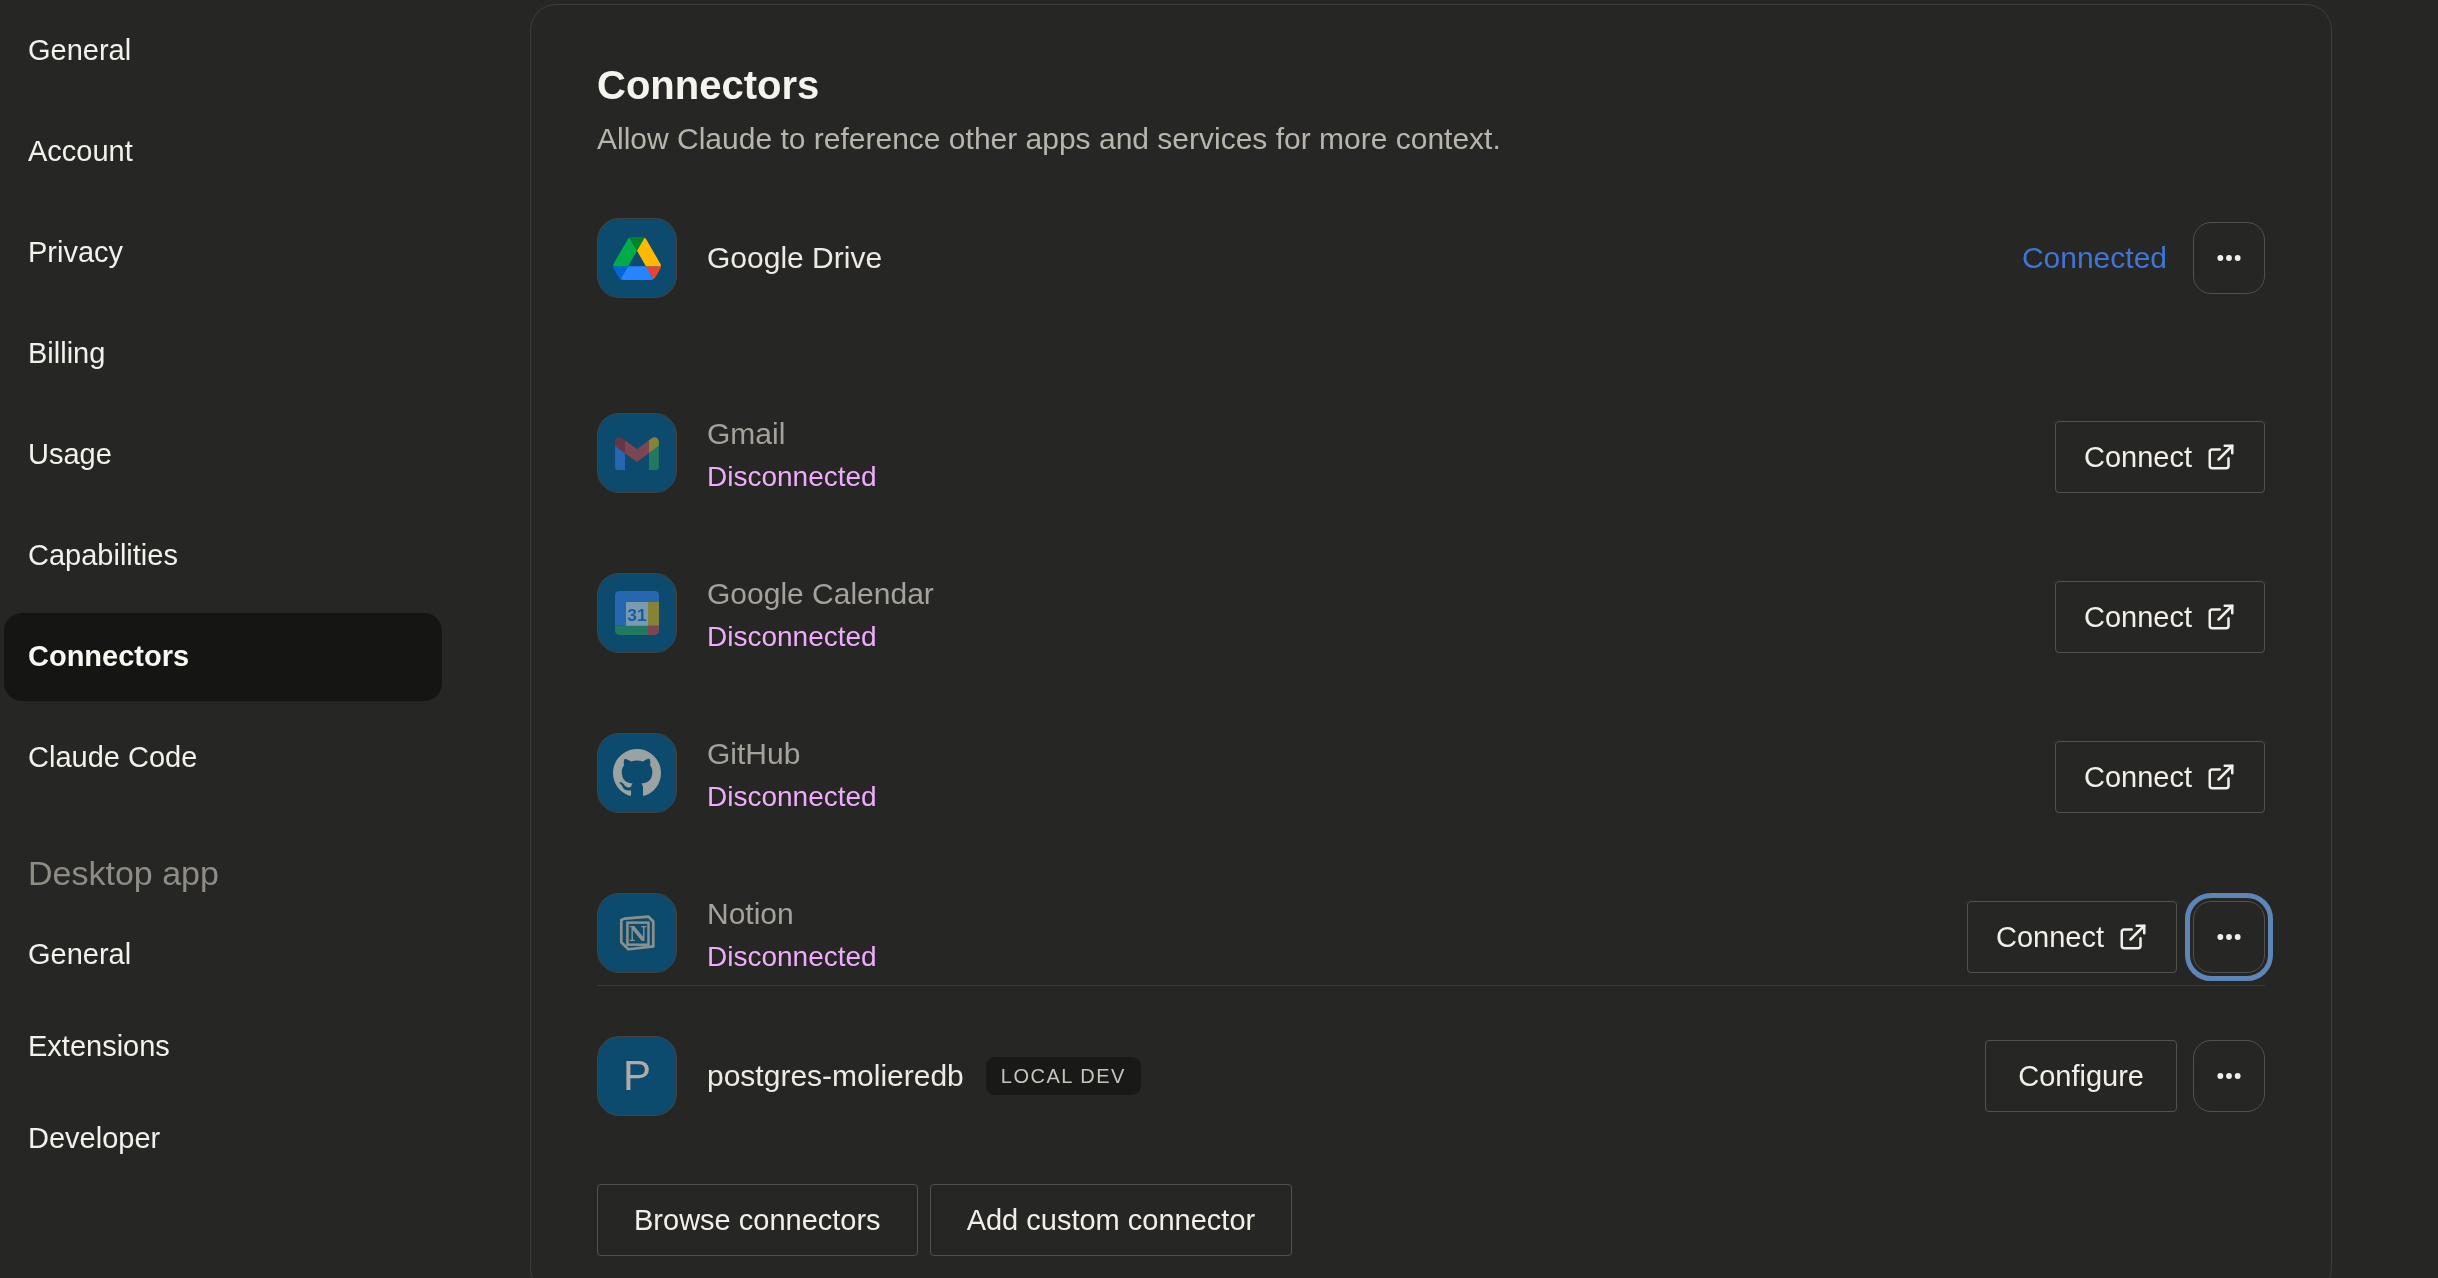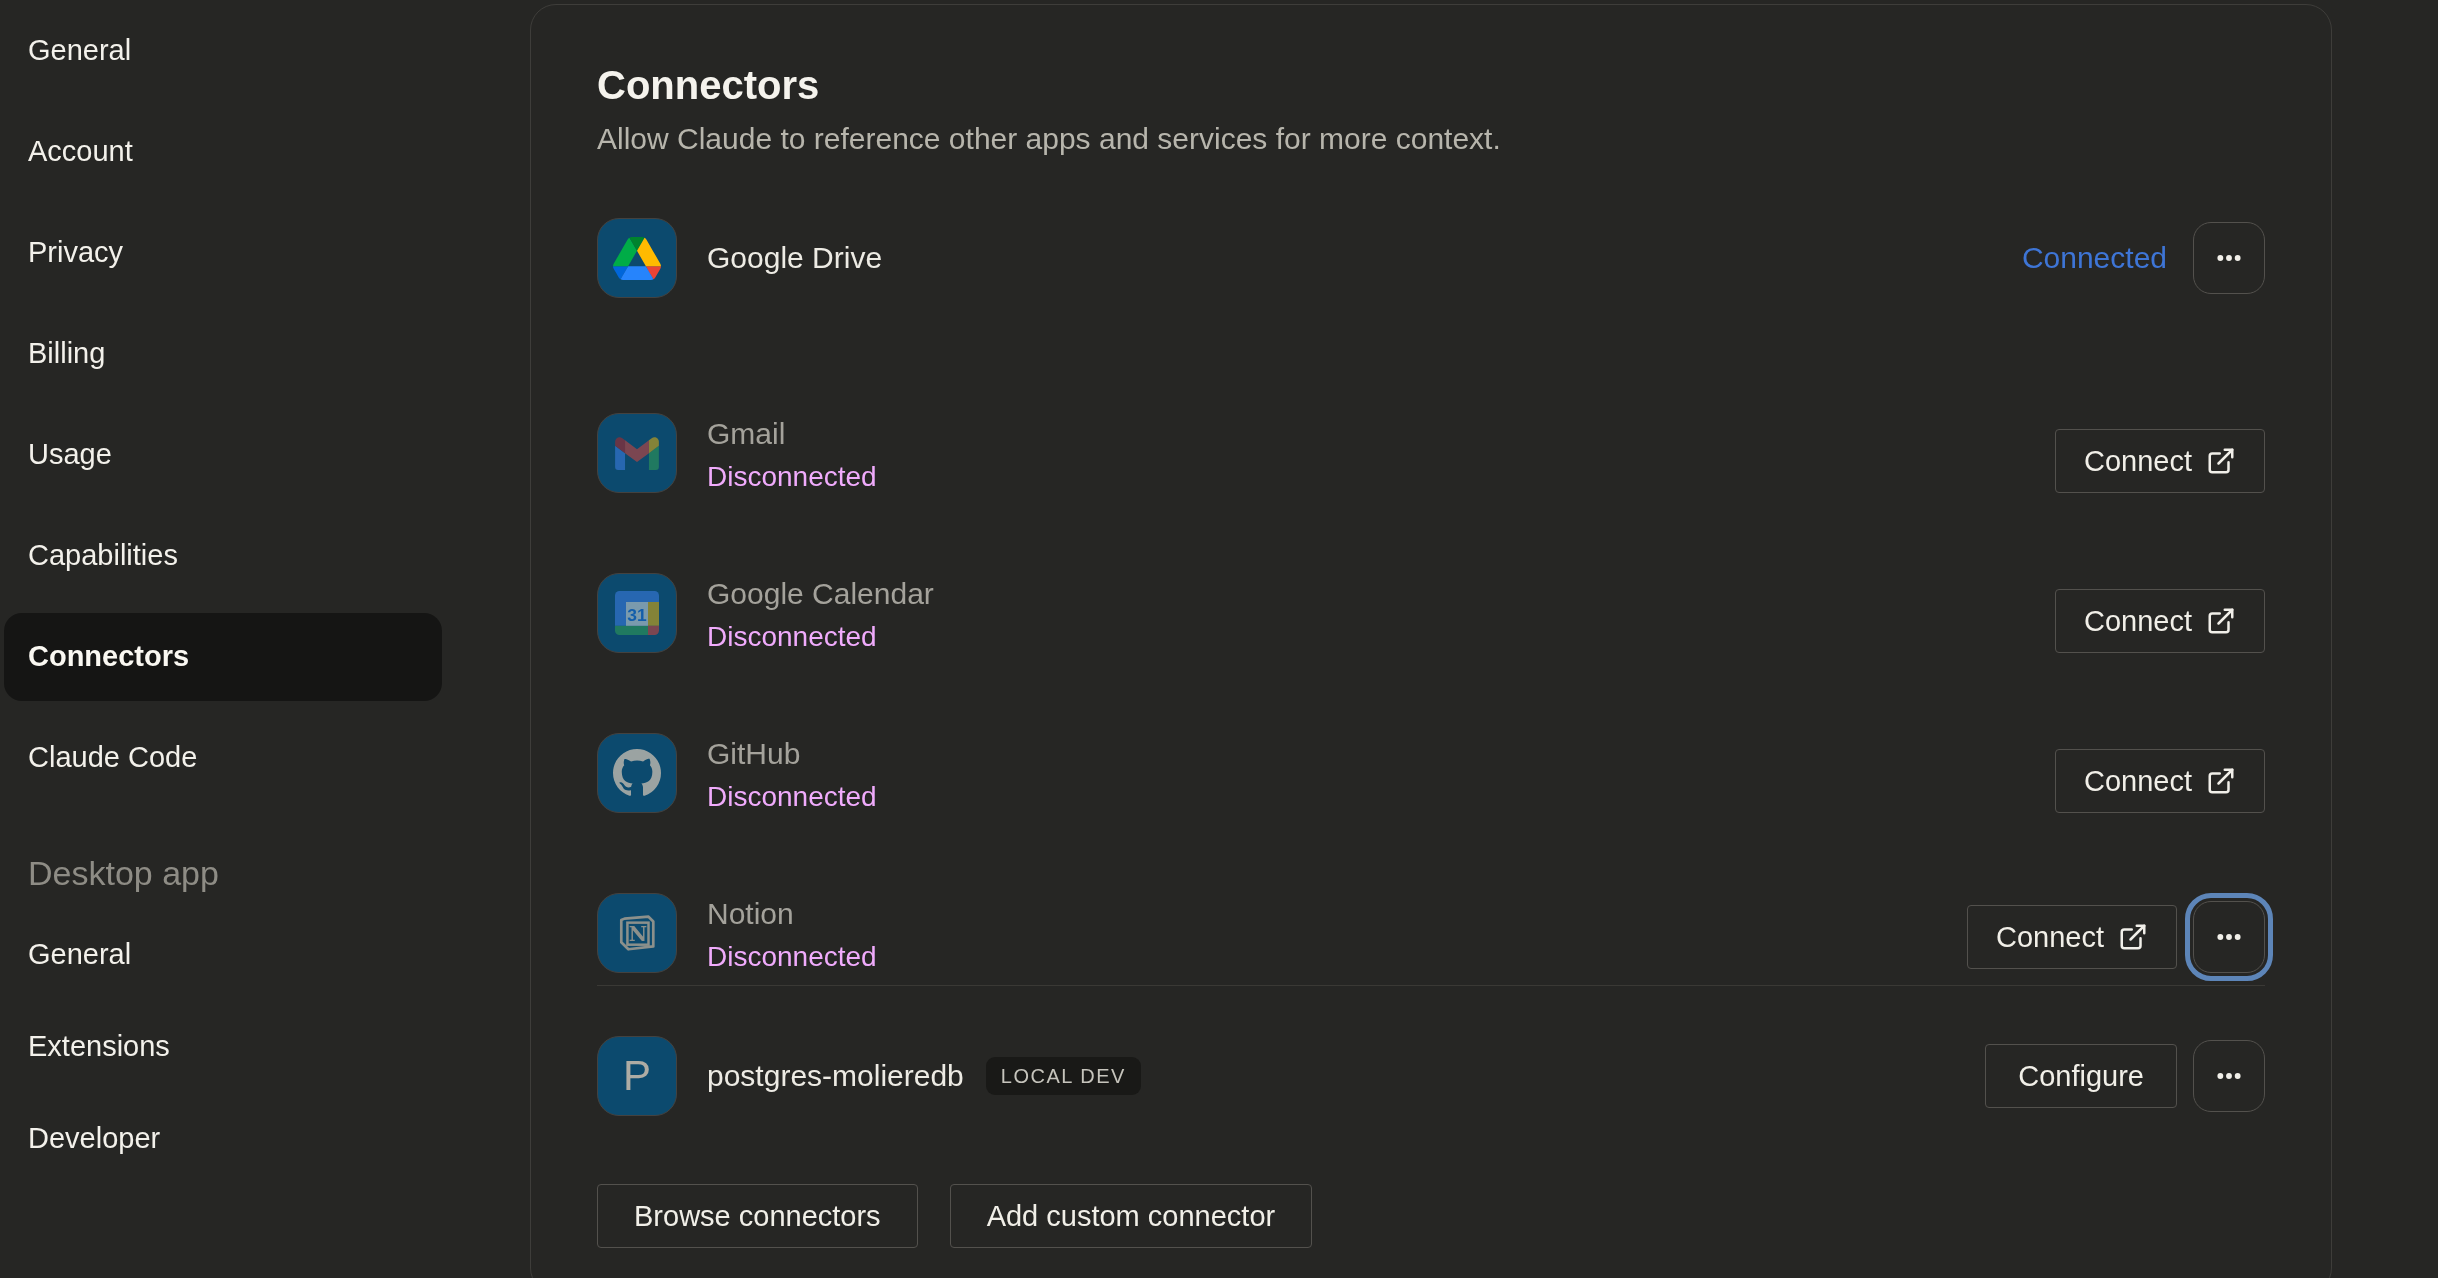--- a/index.html
+++ b/index.html
@@ -62,7 +62,7 @@
   .actions{ margin-left:auto; display:flex; align-items:center; }
   .connected-link{ font-size:30px; color:#3e75d6; margin-right:26px; cursor:pointer; }
   .btn{
-    height:64px; display:flex; align-items:center; justify-content:center;
+    height:72px; display:flex; align-items:center; justify-content:center;
     border:1.5px solid #53514d; border-radius:4px; background:transparent;
     color:#f1efe8; font-size:29px; font-family:"Liberation Sans", sans-serif;
     cursor:pointer; gap:14px; padding:0 28px;

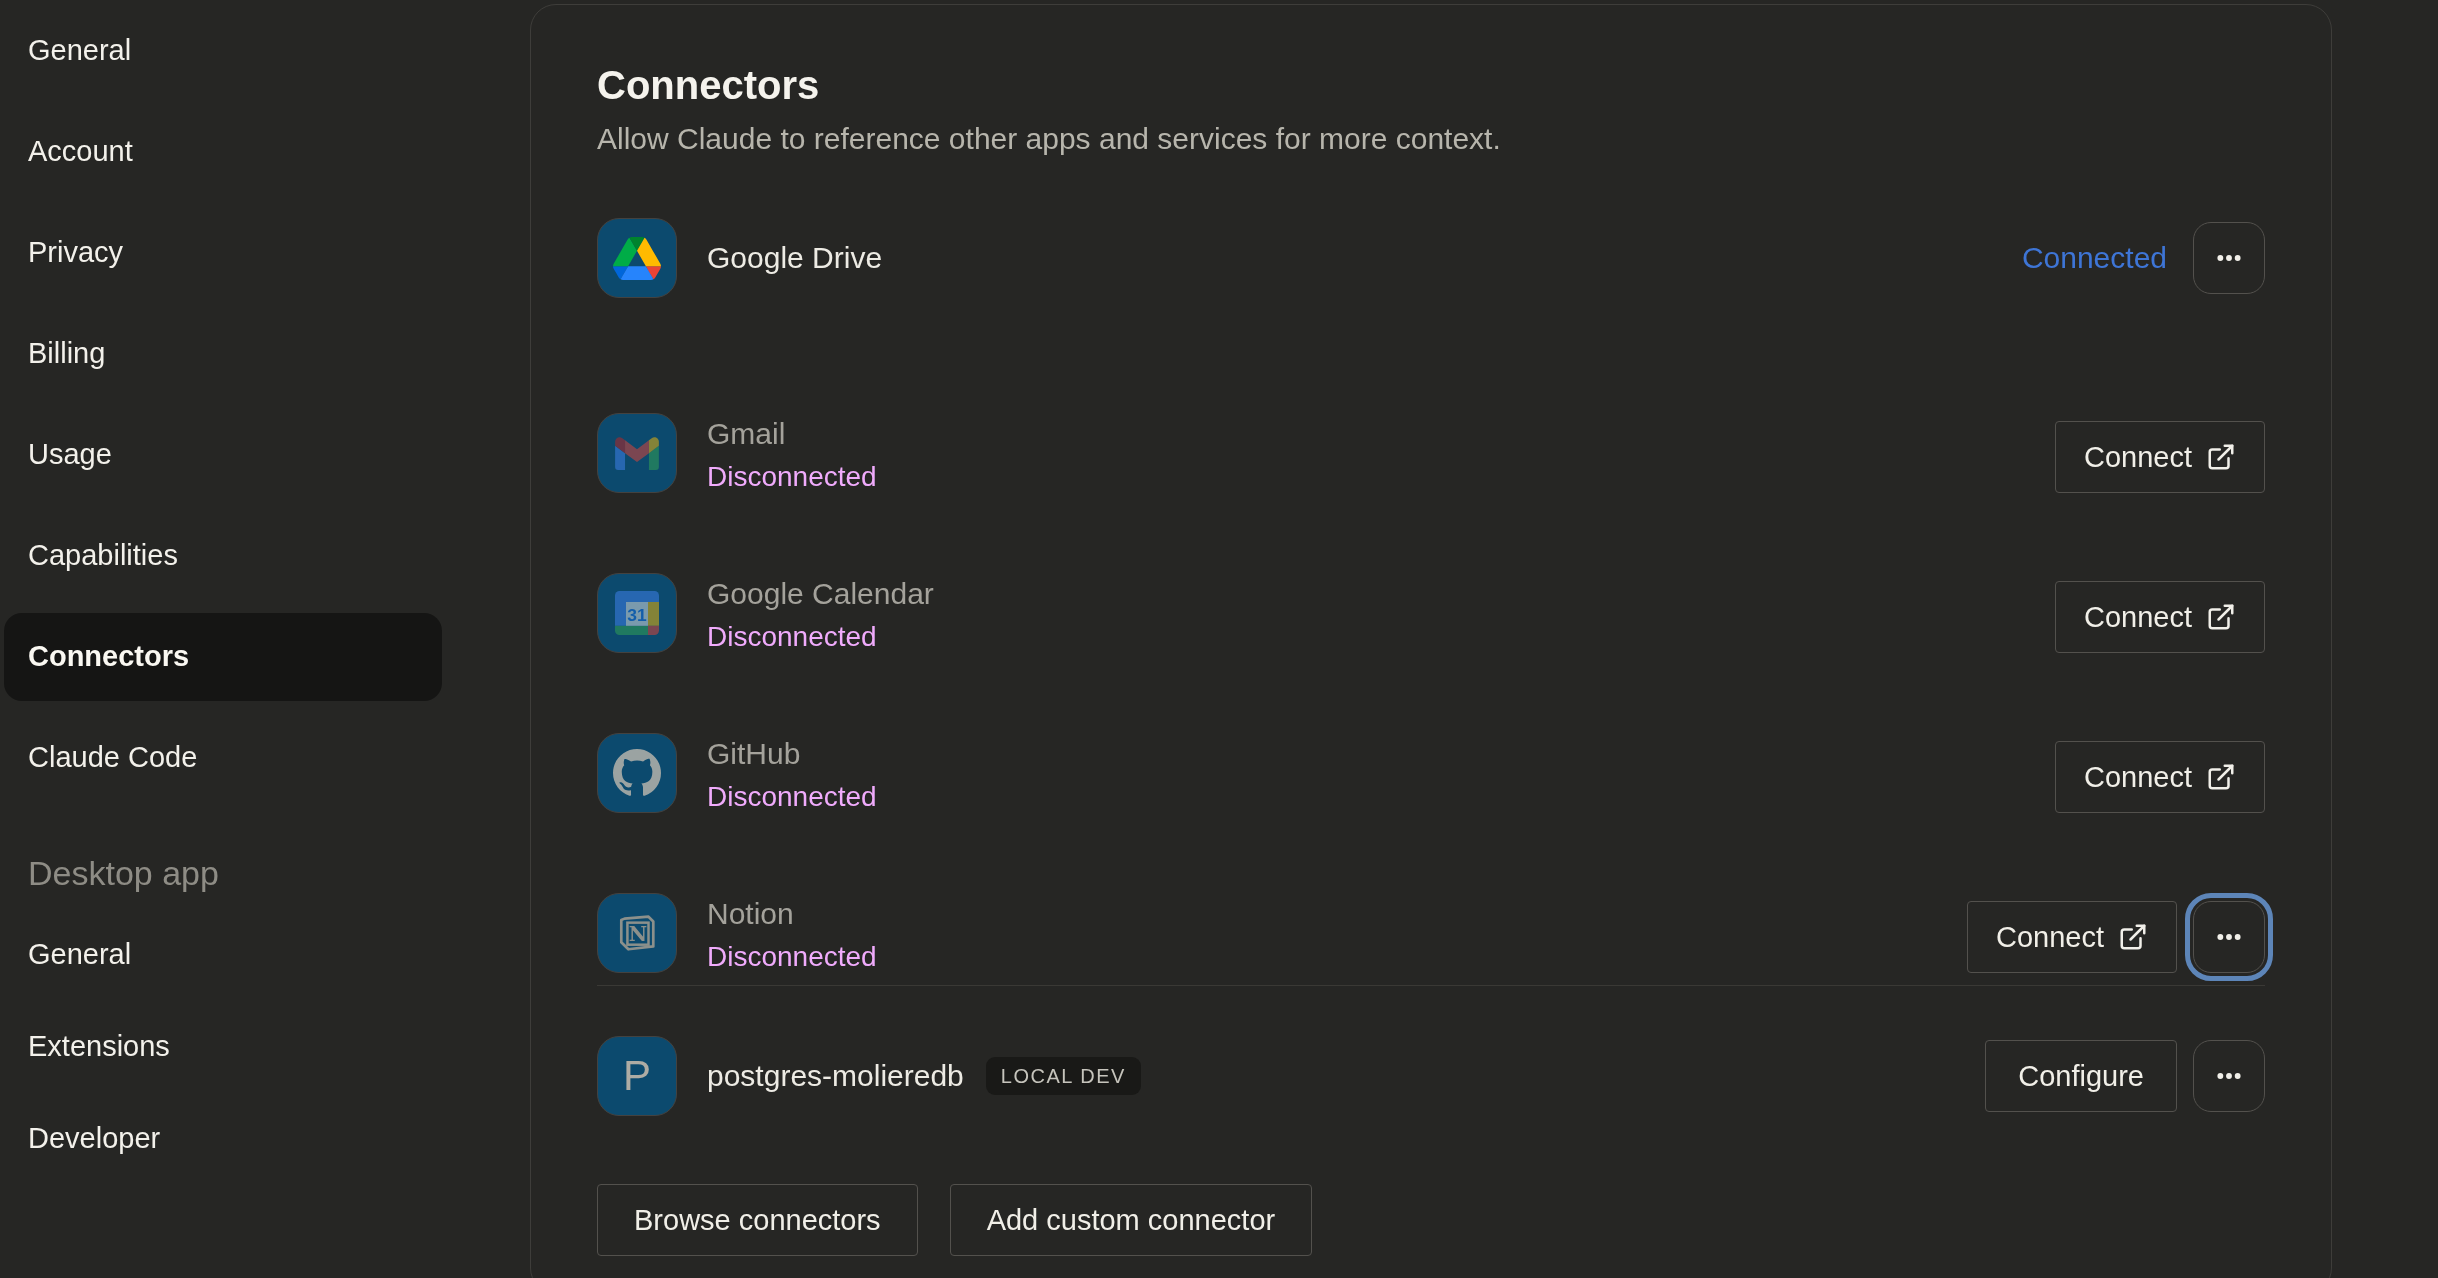--- a/index.html
+++ b/index.html
@@ -78,7 +78,7 @@
     outline:5px solid #5d85b8; outline-offset:3px;
   }
   .divider{ border-top:1px solid #3a3935; margin-top:12px; }
-  .footer-btns{ margin-top:18px; display:flex; gap:32px; }
+  .footer-btns{ margin-top:18px; display:flex; gap:12px; }
   .footer-btns .btn{ padding:0 36px; }
   svg{ display:block; }
   .ntext{ font-family:"DejaVu Serif", serif; font-weight:bold; }

